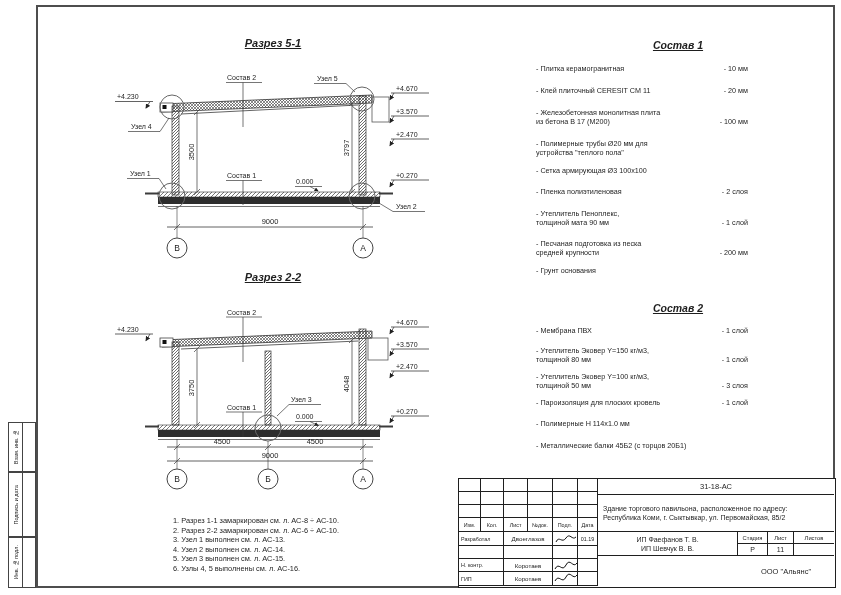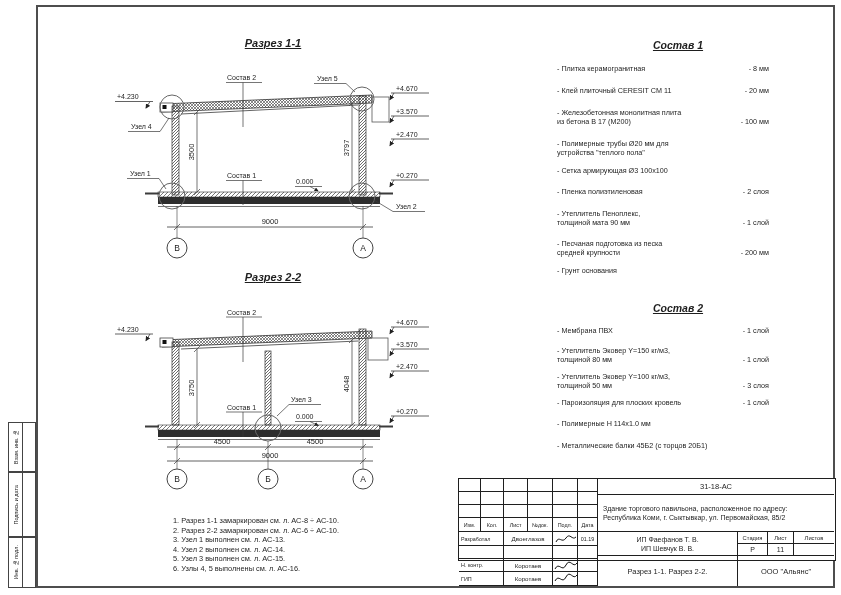--- a/index.html
+++ b/index.html
@@ -57,7 +57,7 @@
 <div class="page">
   <div class="frame"></div>
 
-  <div class="sec-title" style="left:213px;top:37px">Разрез 1-1</div>
+  <div class="sec-title" style="left:213px;top:37px">Разрез 5-1</div>
   <div class="sec-title" style="left:213px;top:271px">Разрез 2-2</div>
   <div class="s-title" style="left:633px;top:39px">Состав 1</div>
   <div class="s-title" style="left:633px;top:302px">Состав 2</div>

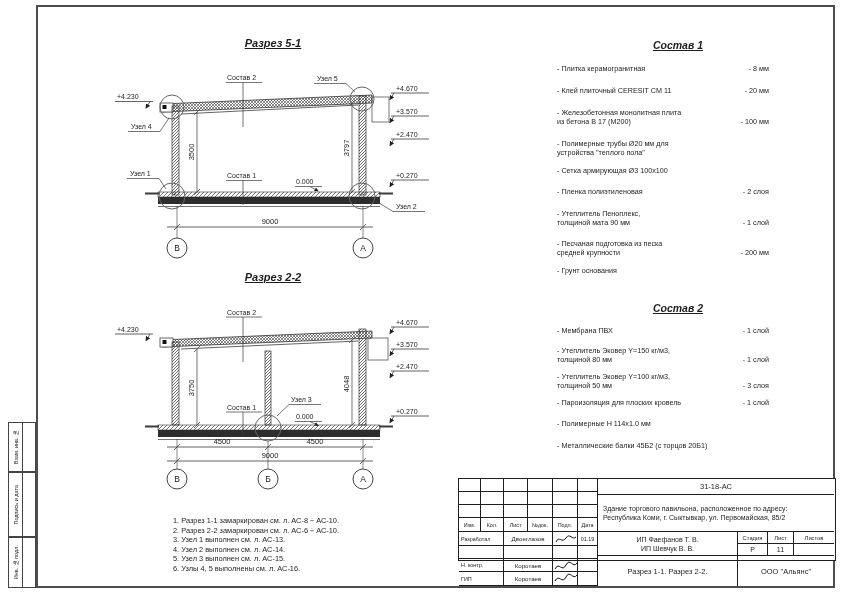--- a/index.html
+++ b/index.html
@@ -19,7 +19,7 @@
   .sec-svg text.ax{font-size:8.5px}
   .sec-svg line,.sec-svg polyline{stroke:#3b3b3b}
   
-  .li{position:absolute;left:557px;width:212px;display:flex;
+  .li{position:absolute;left:536px;width:212px;display:flex;
       justify-content:space-between;align-items:flex-end;
       font-size:7.2px;line-height:8.8px}
   .li .nm{white-space:pre-line}

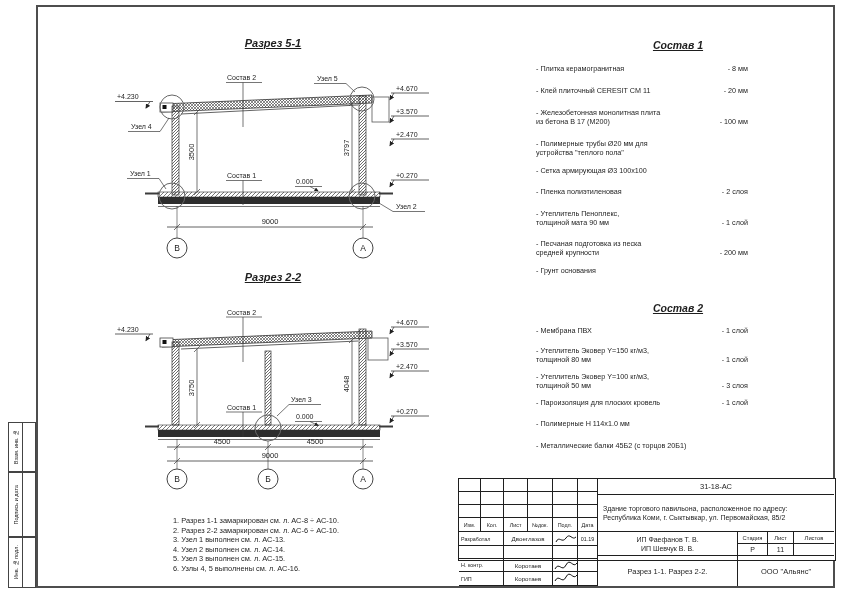--- a/index.html
+++ b/index.html
@@ -282,7 +282,7 @@
 
   <div class="li" style="top:65px">
       <span class="nm">- Плитка керамогранитная</span>
-      <span class="vl">- 8 мм</span>
+      <span class="vl">- 10 мм</span>
     </div>
   <div class="li" style="top:87px">
       <span class="nm">- Клей плиточный CERESIT СМ 11</span>

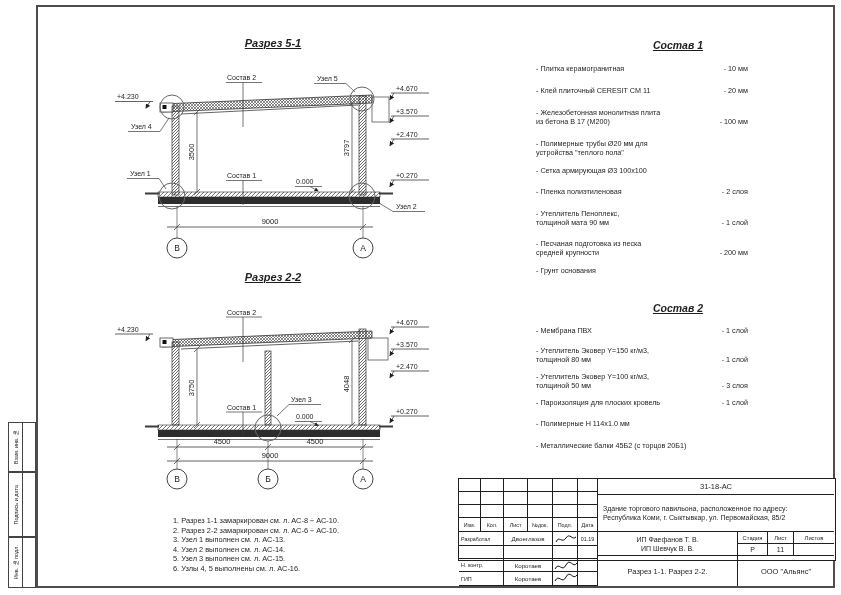--- a/index.html
+++ b/index.html
@@ -36,7 +36,7 @@
                   font-size:5.5px;white-space:nowrap;color:#222}
   .vbox .val{flex:1}
   
-  .tb{position:absolute;left:458px;top:478px;width:378px;height:83px;
+  .tb{position:absolute;left:458px;top:478px;width:378px;height:110px;
       border:1.5px solid #1f1f1f;box-sizing:border-box;background:#fff}
   .tb-row{position:absolute;left:0;display:flex}
   .tb-c{height:100%;border-right:1px solid #1f1f1f;border-bottom:1px solid #1f1f1f;

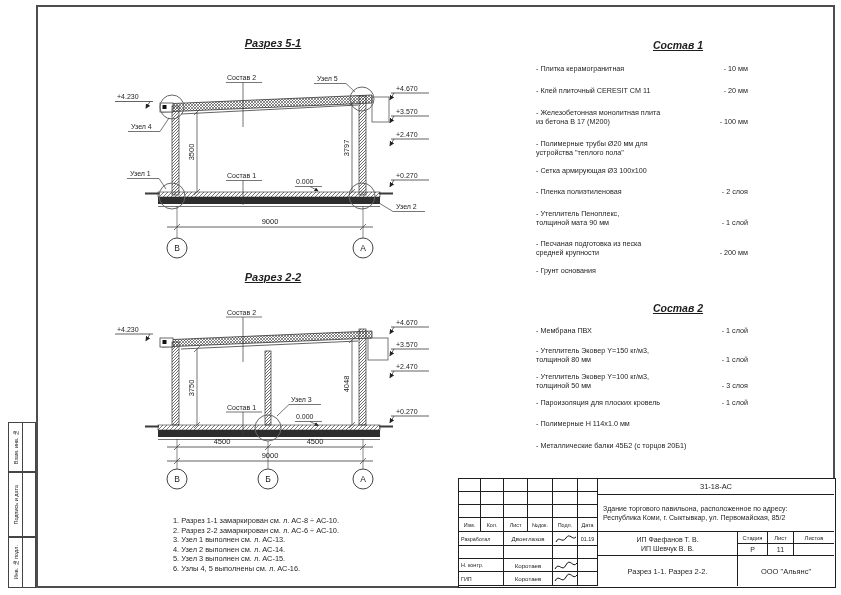--- a/index.html
+++ b/index.html
@@ -458,7 +458,6 @@
     <div class="tb-abs br bb" style="left:309px;top:65px;width:26px;height:12px;font-size:7px">11</div>
     <div class="tb-abs bb" style="left:335px;top:65px;width:40px;height:12px;font-size:7px"></div>
 
-    <div class="tb-abs br" style="left:139px;top:77px;width:140px;height:30px;font-size:7.5px">Разрез 1-1. Разрез 2-2.</div>
     <div class="tb-abs" style="left:279px;top:77px;width:96px;height:30px;font-size:7.5px">ООО "Альянс"</div>
   </div>
 </div>

